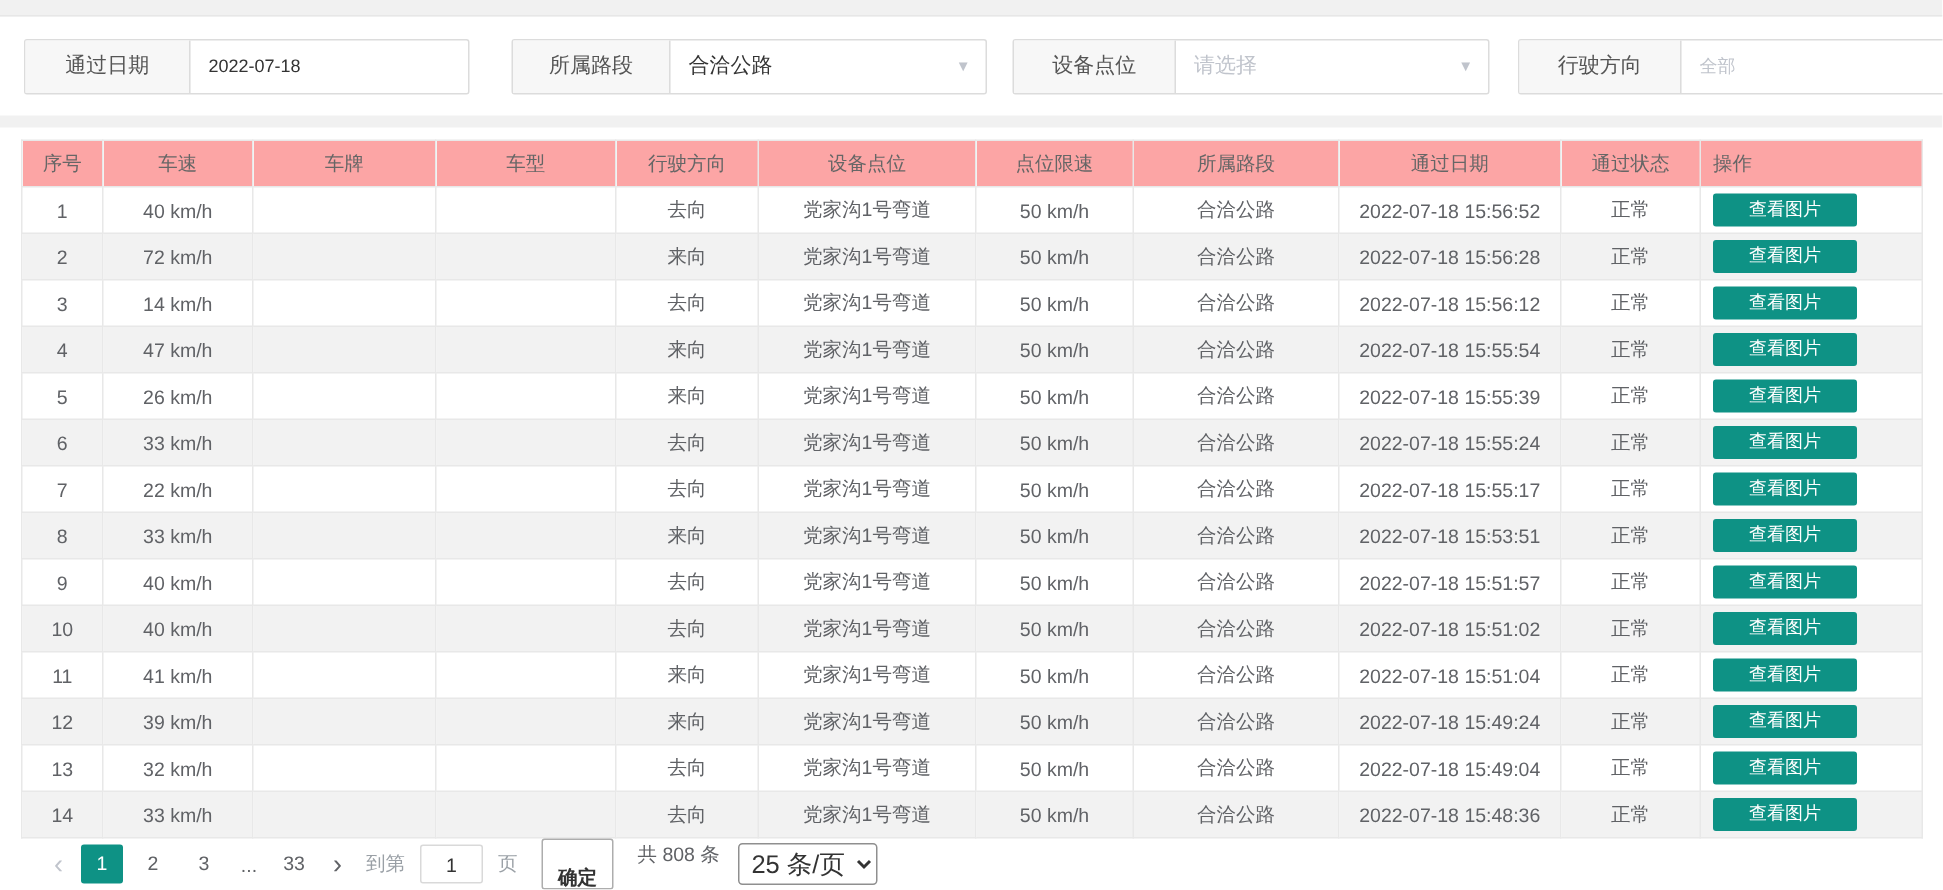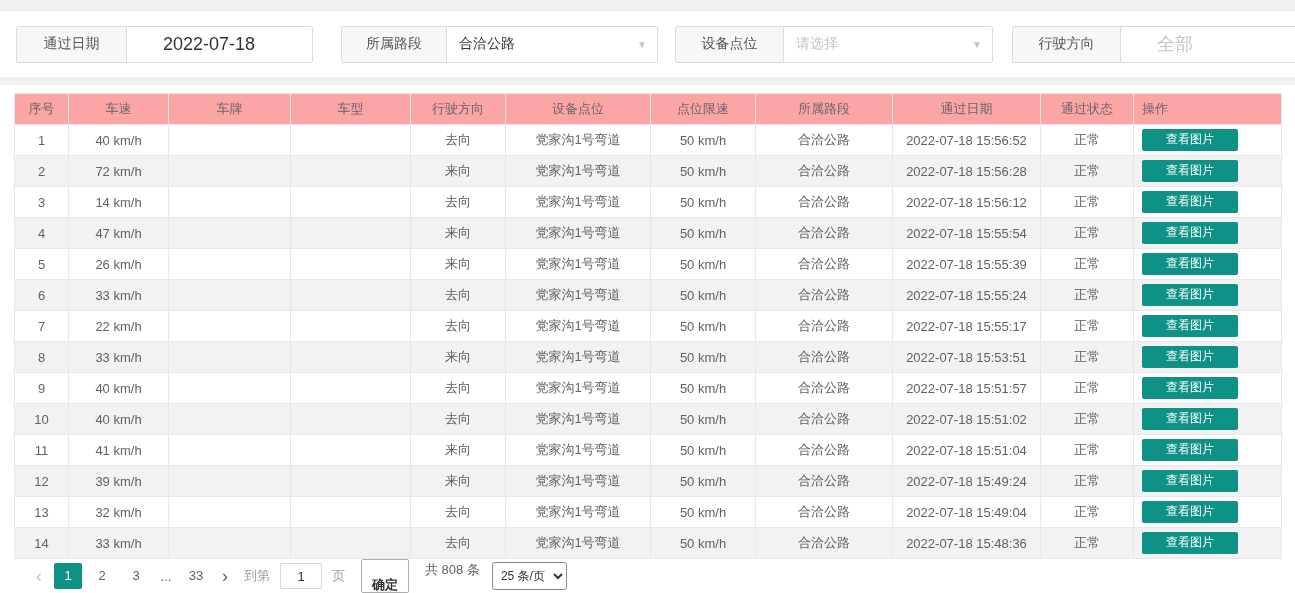--- a/index.html
+++ b/index.html
@@ -17,8 +17,8 @@
     display:flex; align-items:center; justify-content:center; flex:none; }
   .filter-value { display:flex; align-items:center; flex:1 1 auto; padding:0 12px; font-size:14px;
     color:#333; position:relative; overflow:hidden; }
-  .filter-value input { border:none; outline:none; font-size:18px; color:#333; width:100%;
-    font-family:inherit; background:transparent;margin-left:24px; }
+  .filter-value input { border:none; outline:none; font-size:12px; color:#333; width:100%;
+    font-family:inherit; background:transparent; }
   .filter-value input::placeholder { color:#c0c4cc; }
   .placeholder-text { color:#c0c4cc; }
   .caret-icon { position:absolute; right:10px; color:#c0c4cc; font-size:10px; }

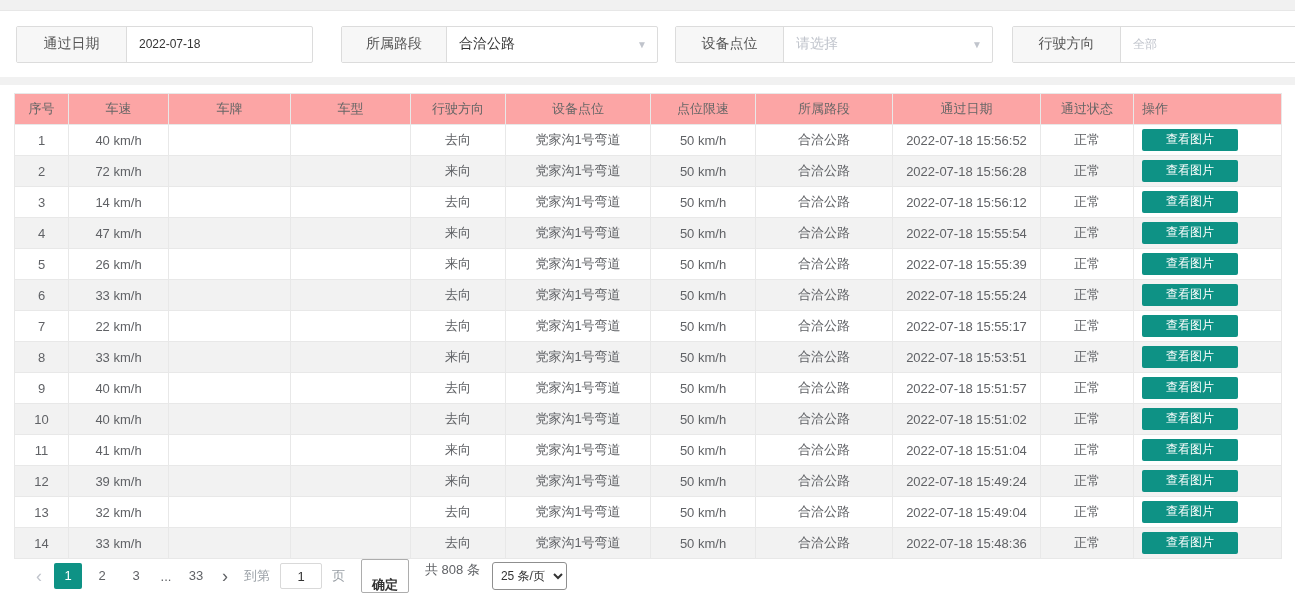--- a/index.html
+++ b/index.html
@@ -56,7 +56,7 @@
     border:1px solid #adadad; border-radius:2px; font-size:13px; font-weight:bold; color:#333;
     cursor:pointer; font-family:inherit; }
   .total-text { margin:0 6px 12px 10px; }
-  .page-size-select { height:28px; font-size:12px; font-family:inherit; color:#333;
+  .page-size-select { height:28px; font-size:17px; font-family:inherit; color:#333;
     border:1px solid #8f8f8f; border-radius:3px; padding:0 4px; outline:none; background:#fff; }
 </style>
 </head>

